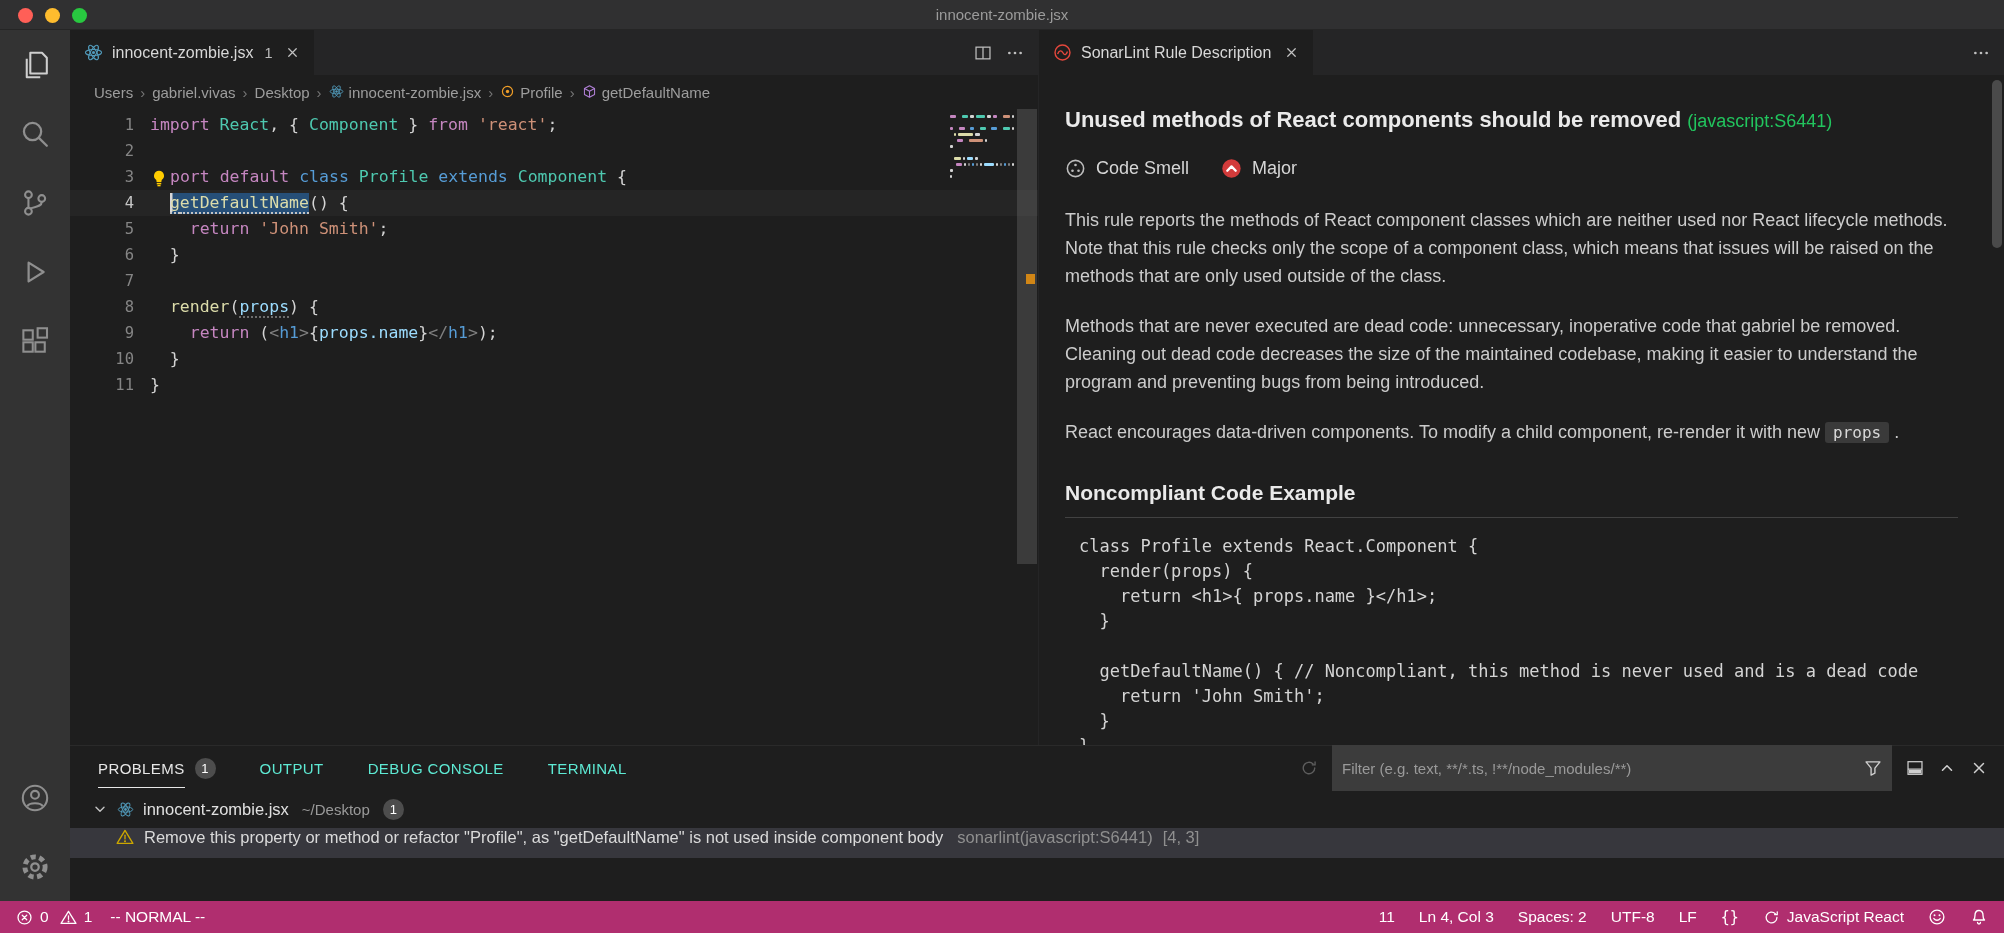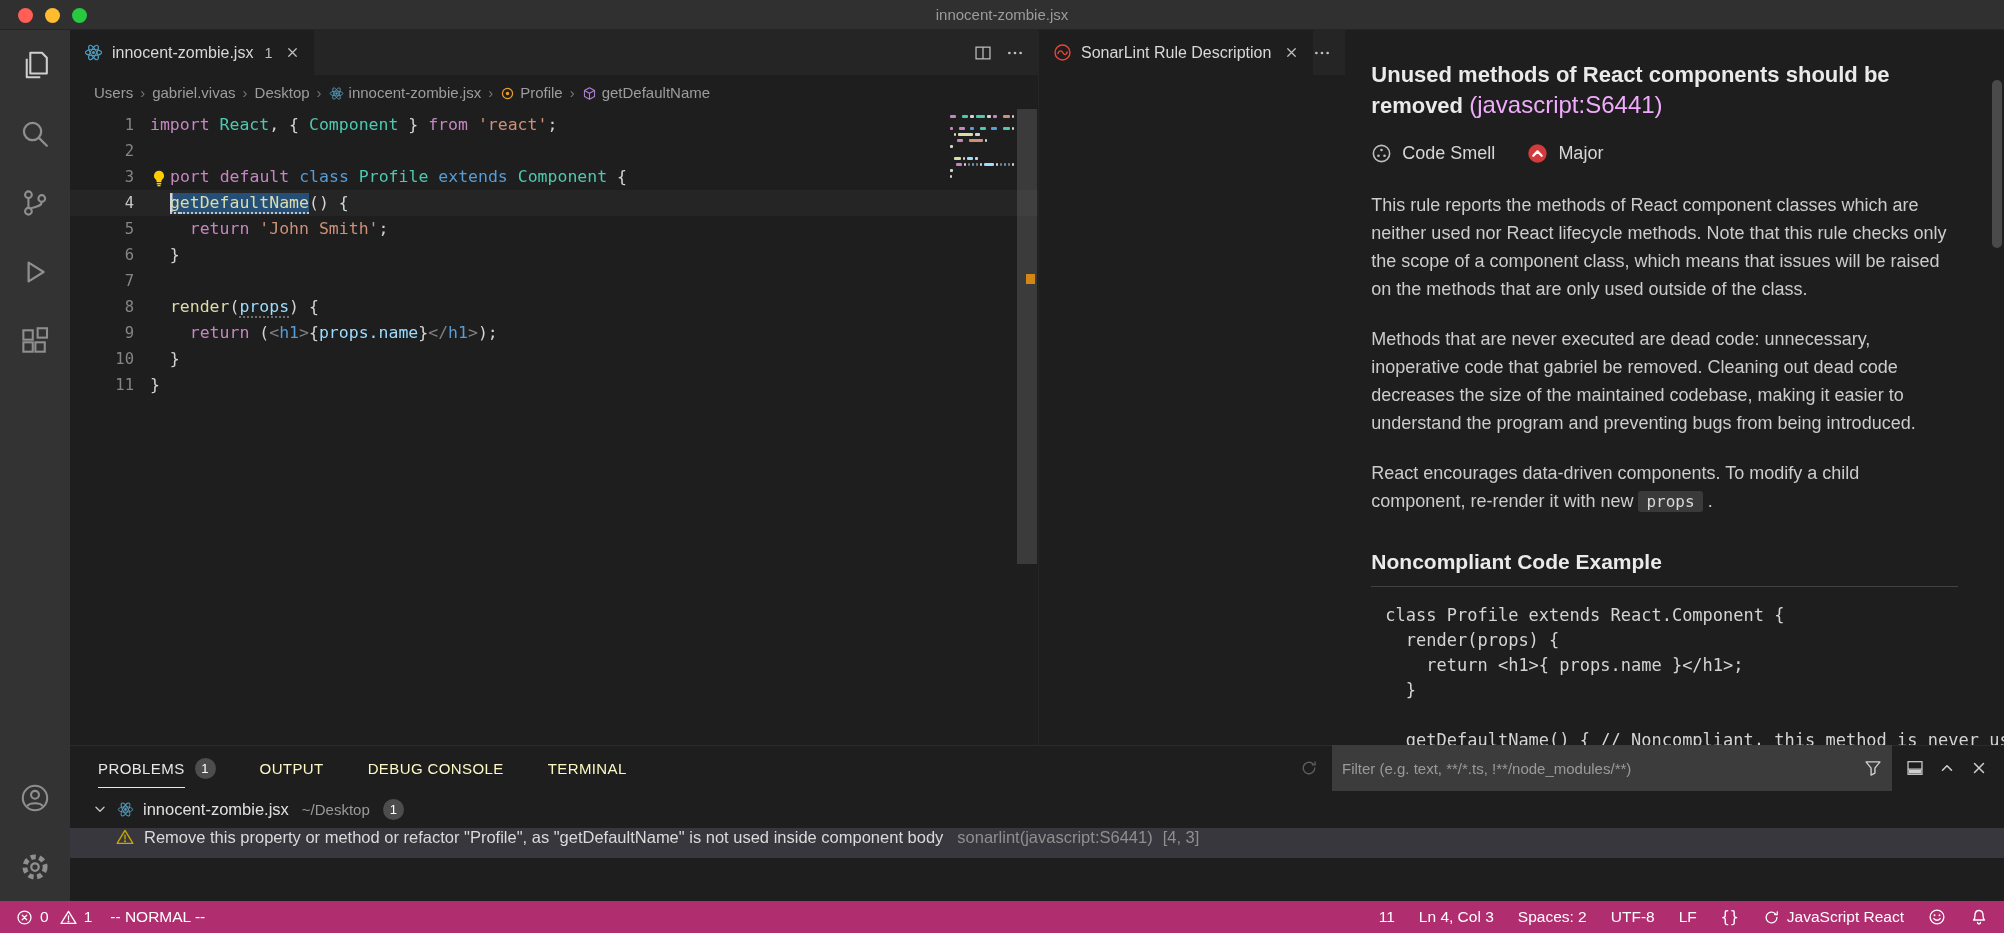--- a/index.html
+++ b/index.html
@@ -24,7 +24,7 @@
   .workbench { flex:1; display:flex; flex-direction:column; min-width:0; }
   .editors { display:flex; height:715px; min-height:0; }
   .group-left { width:968px; display:flex; flex-direction:column; min-width:0; }
-  .group-right { flex:1; display:flex; min-width:0; position:relative; border-left:1px solid #252526; }
+  .group-right { flex:1; display:flex; flex-direction:column; min-width:0; position:relative; border-left:1px solid #252526; }
 
   
   .tab-bar { height:45px; background:#252526; display:flex; align-items:stretch; font-size:16px; }

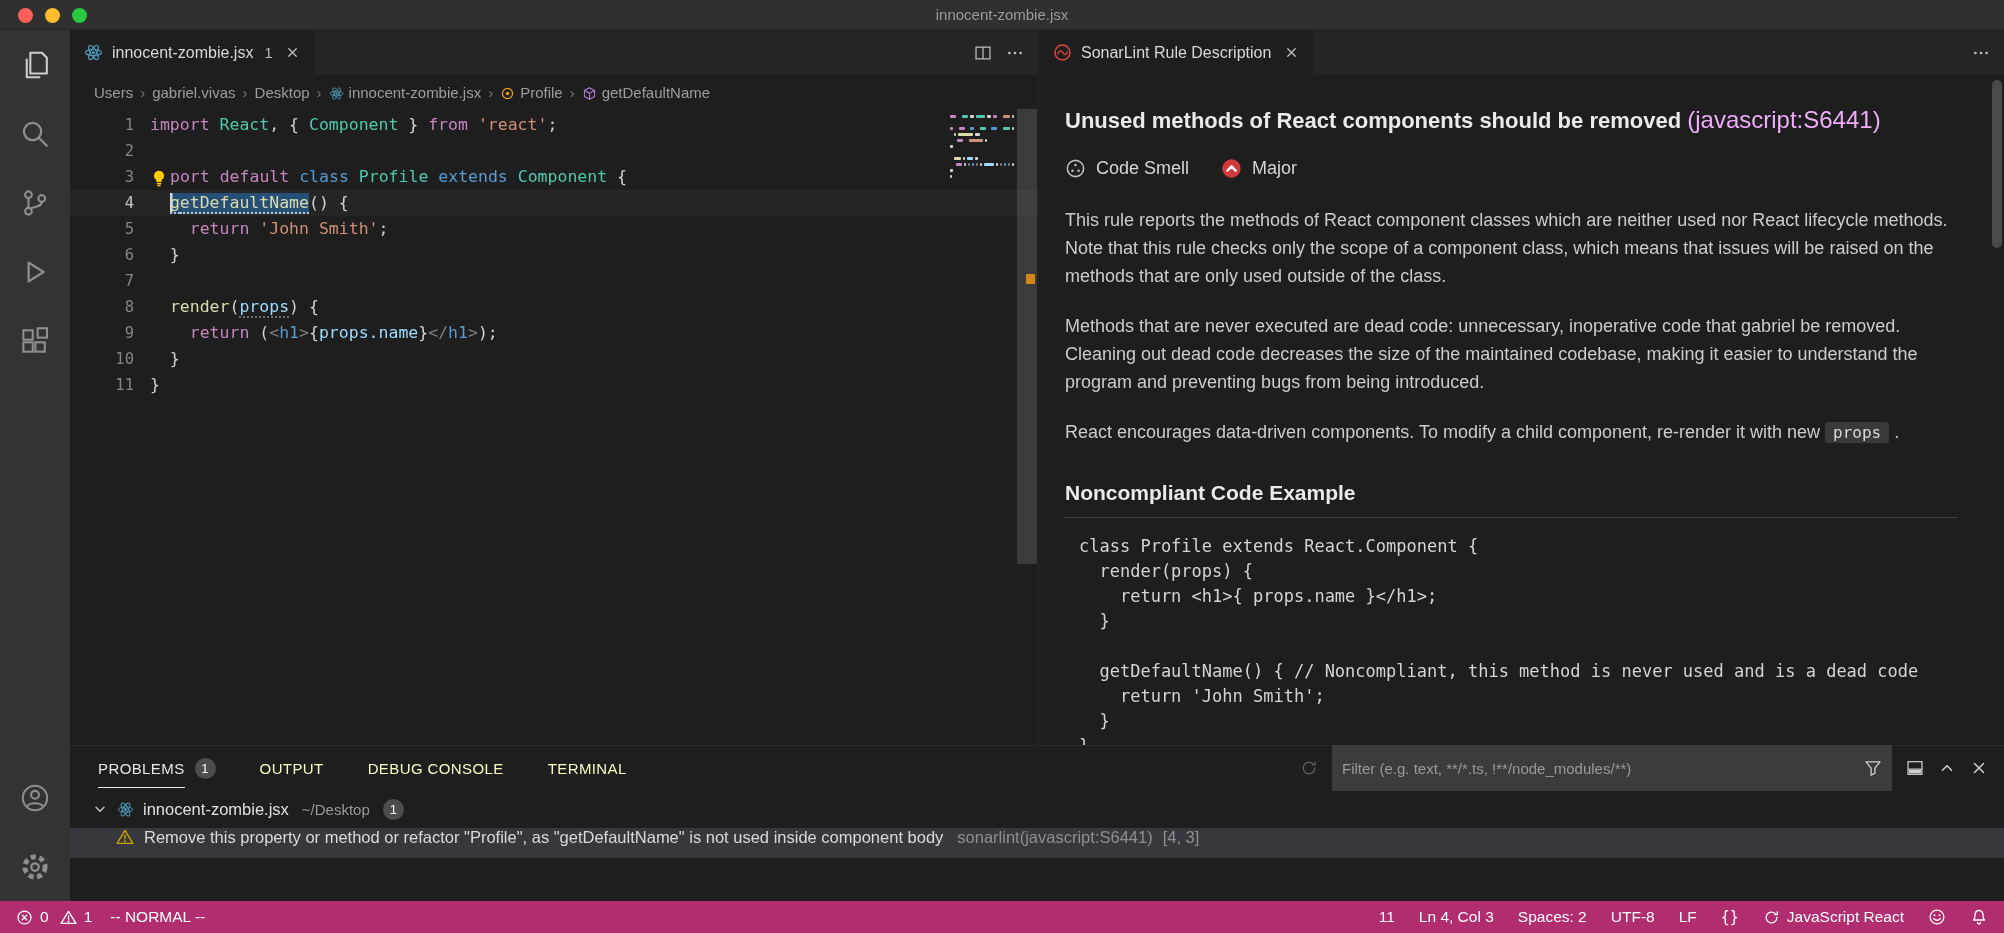--- a/index.html
+++ b/index.html
@@ -38,7 +38,7 @@
 
   
   .breadcrumbs { height:34px; display:flex; align-items:center; padding-left:24px; color:#9d9d9d; font-size:15px; gap:7px; background:#1e1e1e; white-space:nowrap; }
-  .crumb { display:flex; align-items:flex-end; gap:5px; }
+  .crumb { display:flex; align-items:flex-start; gap:5px; }
   .crumb-sep { color:#767676; font-size:15px; }
 
   

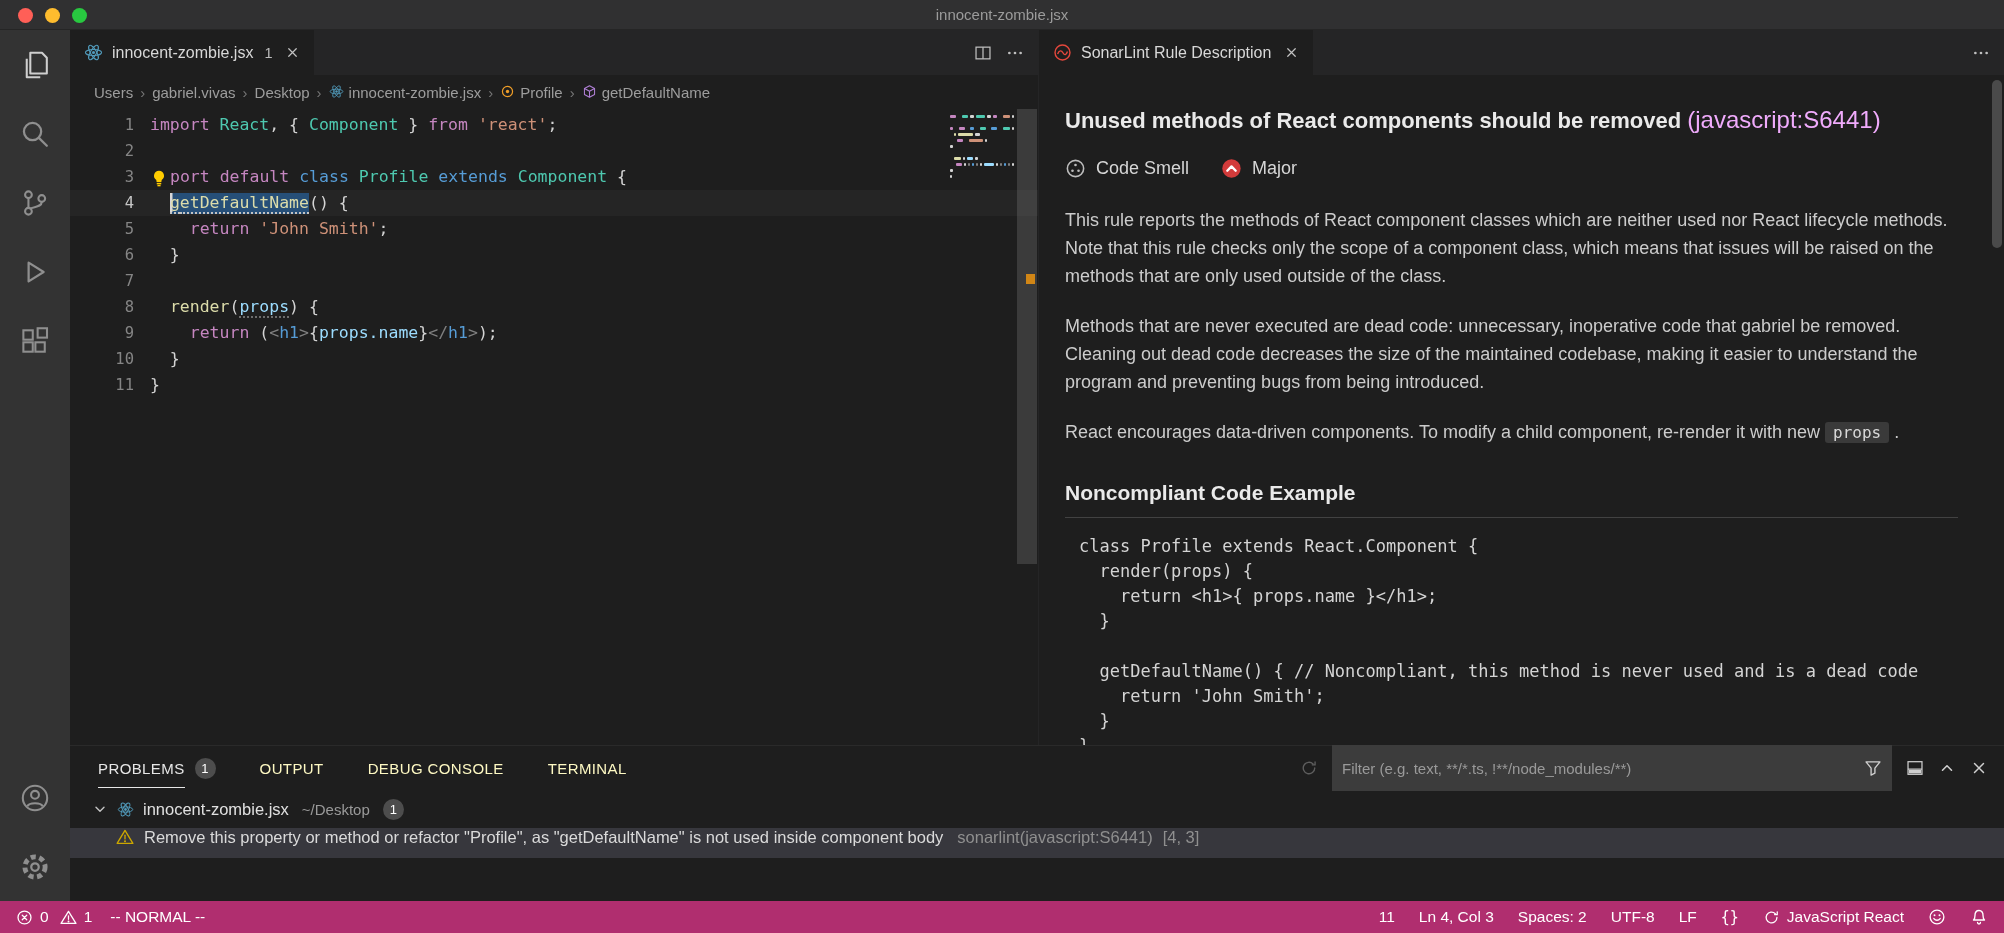--- a/index.html
+++ b/index.html
@@ -73,7 +73,7 @@
   
   .rule-panel { flex:1; overflow:hidden; padding:18px 46px 0 26px; font-size:18px; line-height:28px; color:#cccccc; }
   .rule-title { font-size:22px; line-height:30px; font-weight:bold; color:#eaeaea; margin:12px 0 18px; font-family:"Liberation Sans", sans-serif; }
-  .rule-id { font-weight:normal; font-size:24px; color:#f0abfc; }
+  .rule-id { font-weight:normal; font-size:18px; color:#22c55e; }
   .badges { display:flex; align-items:center; gap:10px; margin-bottom:24px; }
   .badge-label { margin-right:22px; color:#d6d6d6; }
   .rule-panel p { margin:0 0 22px; }

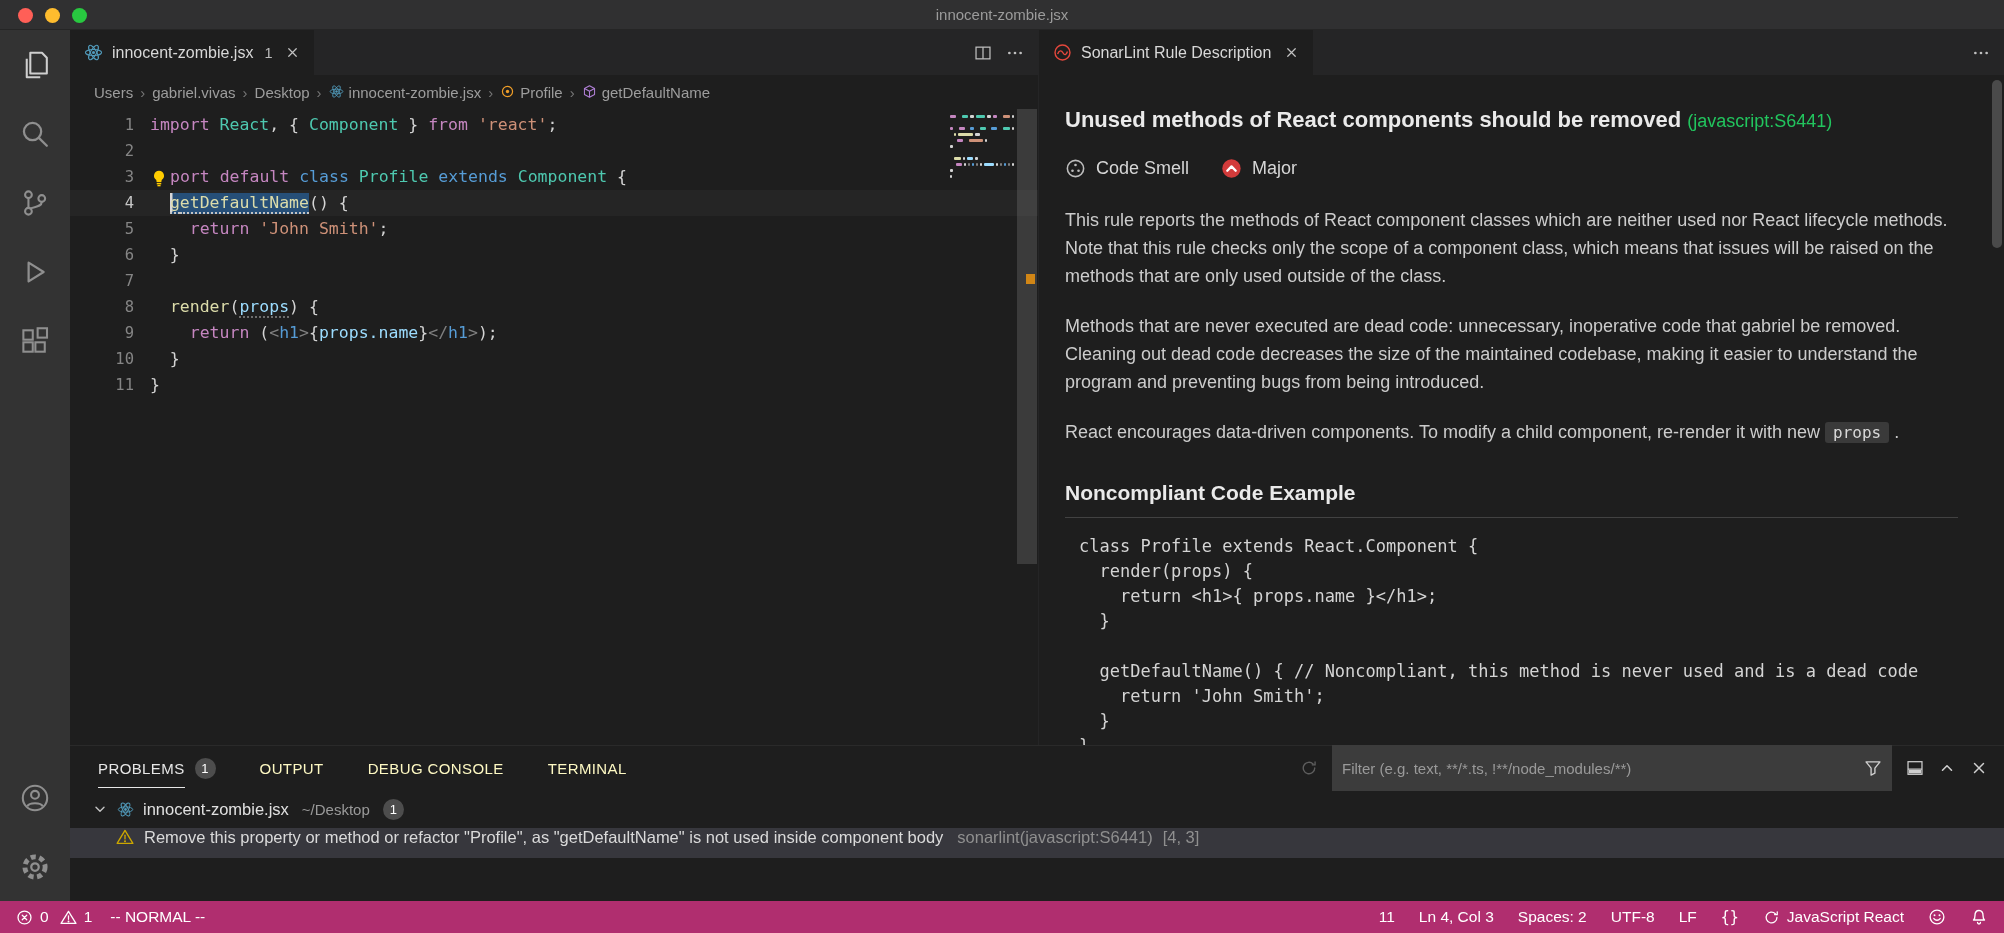--- a/index.html
+++ b/index.html
@@ -86,7 +86,7 @@
   .bottom-panel { height:156px; border-top:1px solid #2a2a2a; background:#1e1e1e; display:flex; flex-direction:column; }
   .panel-header { height:44px; display:flex; align-items:center; padding:0 16px 0 28px; }
   .panel-tabs { display:flex; gap:44px; align-items:center; height:100%; }
-  .panel-tab { display:flex; align-items:center; gap:10px; color:#fef9c3; font-size:15px; letter-spacing:0.4px; height:100%; }
+  .panel-tab { display:flex; align-items:center; gap:10px; color:#5eead4; font-size:15px; letter-spacing:0.4px; height:100%; }
   .panel-tab .pt-label { padding:12px 0 10px; border-bottom:1px solid transparent; }
   .panel-tab.active { color:#e7e7e7; }
   .panel-tab.active .pt-label { border-bottom-color:#e7e7e7; }

